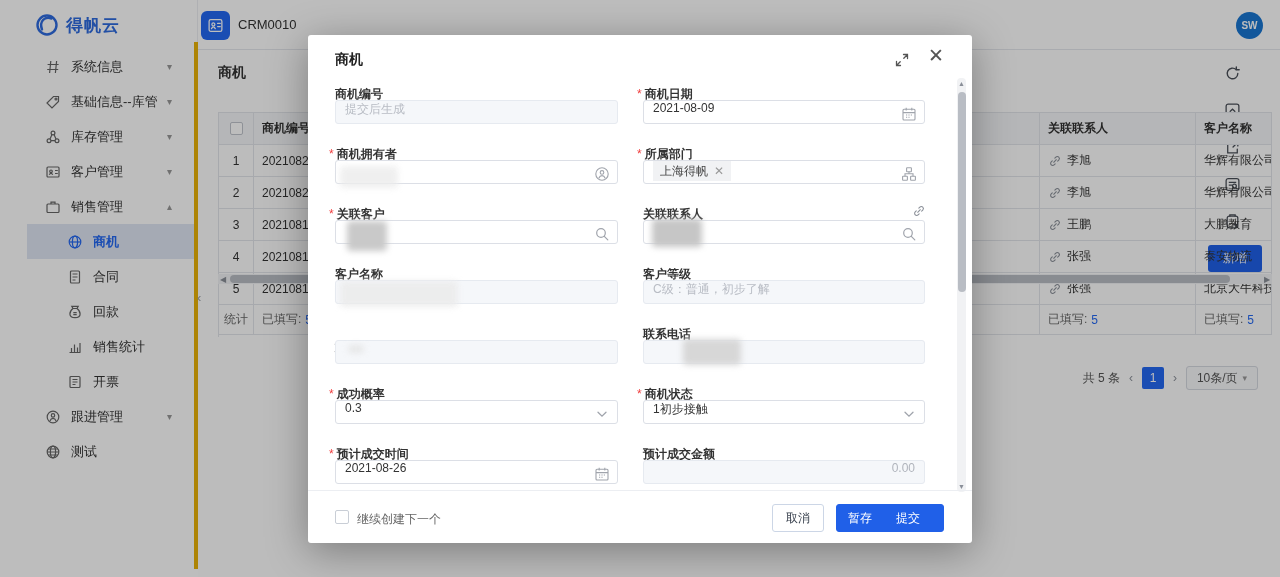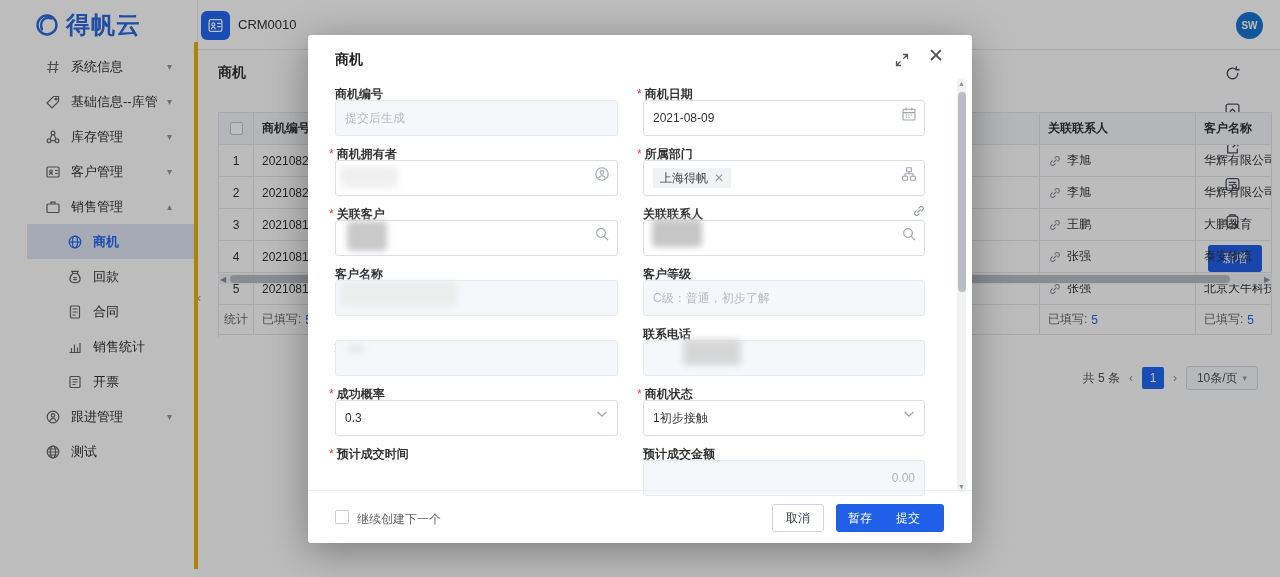--- a/index.html
+++ b/index.html
@@ -9,7 +9,7 @@
   
   .topbar { position:absolute; left:0; top:0; width:1280px; height:50px; background:#fff; border-bottom:1px solid #e4e7ec; z-index:1; }
   .logo-wrap { position:absolute; left:0; top:0; width:198px; height:50px; display:flex; align-items:center; padding-left:34px; border-right:1px solid #eceef2; }
-  .logo-text { color:#2e6bdf; font-size:24px; font-weight:700; letter-spacing:1px; margin-left:6px; }
+  .logo-text { color:#2e6bdf; font-size:17px; font-weight:700; letter-spacing:1px; margin-left:6px; }
   .app-badge { position:absolute; left:201px; top:11px; width:29px; height:29px; background:#2468f2; border-radius:6px; display:flex; align-items:center; justify-content:center; }
   .app-code { position:absolute; left:238px; top:17px; font-size:13px; color:#333; }
   .avatar { position:absolute; right:17px; top:12px; width:27px; height:27px; border-radius:50%; background:#1976d2; color:#fff; font-size:10px; font-weight:700; display:flex; align-items:center; justify-content:center; }

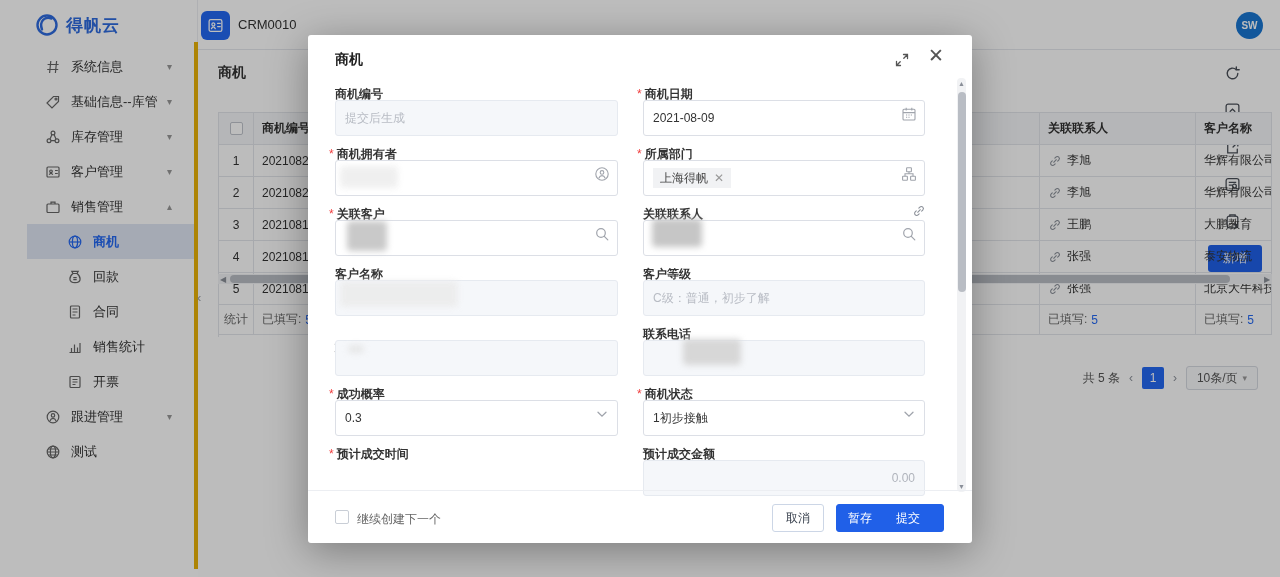--- a/index.html
+++ b/index.html
@@ -65,7 +65,7 @@
 
   .fld-label { position:absolute; font-size:12px; font-weight:700; color:#333; }
   .req { color:#f03e3e; margin-right:3px; font-weight:400; }
-  .inp { position:absolute; width:283px; height:36px; border:1px solid #dcdfe6; border-radius:3px; background:#fff; font-size:12px; color:#333; display:flex; align-items:center; padding:0 26px 0 9px; }
+  .inp { position:absolute; width:283px; height:24px; border:1px solid #dcdfe6; border-radius:3px; background:#fff; font-size:12px; color:#333; display:flex; align-items:flex-start; padding:0 26px 0 9px; }
   .inp.right-col { width:282px; }
   .inp.disabled { background:#f5f7fa; border-color:#e6eaf0; color:#b8bcc4; }
   .inp .ph { color:#b8bcc4; }

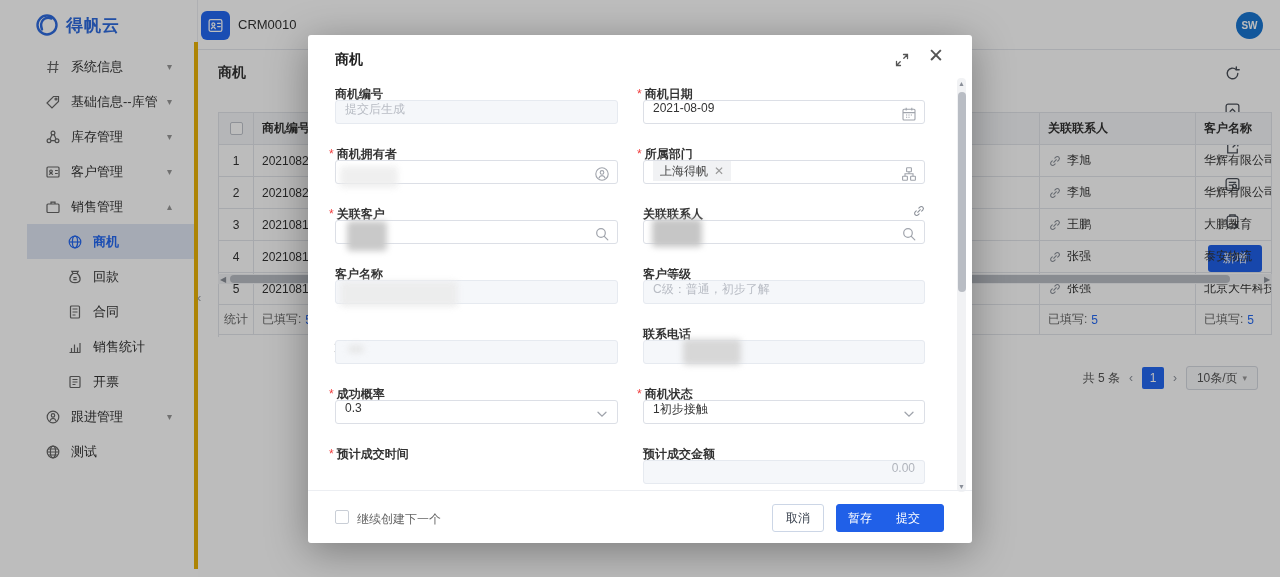--- a/index.html
+++ b/index.html
@@ -167,18 +167,18 @@
   </div>
   <div class="side-item sub">
     <svg class="s-icon" viewBox="0 0 16 16" fill="none" stroke="currentColor" stroke-width="1.2">
+        <rect x="3.5" y="2" width="9" height="12" rx="1"></rect>
+        <path d="M5.5 5h5M5.5 8h5M5.5 11h3"></path>
+      </svg>
+    <span>合同</span>
+  </div>
+  <div class="side-item sub">
+    <svg class="s-icon" viewBox="0 0 16 16" fill="none" stroke="currentColor" stroke-width="1.2">
         <path d="M6 4.5 4.8 2.3h6.4L10 4.5"></path>
         <path d="M6 4.5h4c2.1 1.6 3.1 3.5 3.1 5.5 0 2.3-1.8 3.7-5.1 3.7S2.9 12.3 2.9 10c0-2 1-3.9 3.1-5.5z"></path>
         <path d="M6.3 8.7h3.4M6.3 10.7h3.4"></path>
       </svg>
     <span>回款</span>
-  </div>
-  <div class="side-item sub">
-    <svg class="s-icon" viewBox="0 0 16 16" fill="none" stroke="currentColor" stroke-width="1.2">
-        <rect x="3.5" y="2" width="9" height="12" rx="1"></rect>
-        <path d="M5.5 5h5M5.5 8h5M5.5 11h3"></path>
-      </svg>
-    <span>合同</span>
   </div>
   <div class="side-item sub">
     <svg class="s-icon" viewBox="0 0 16 16" fill="none" stroke="currentColor" stroke-width="1.2">

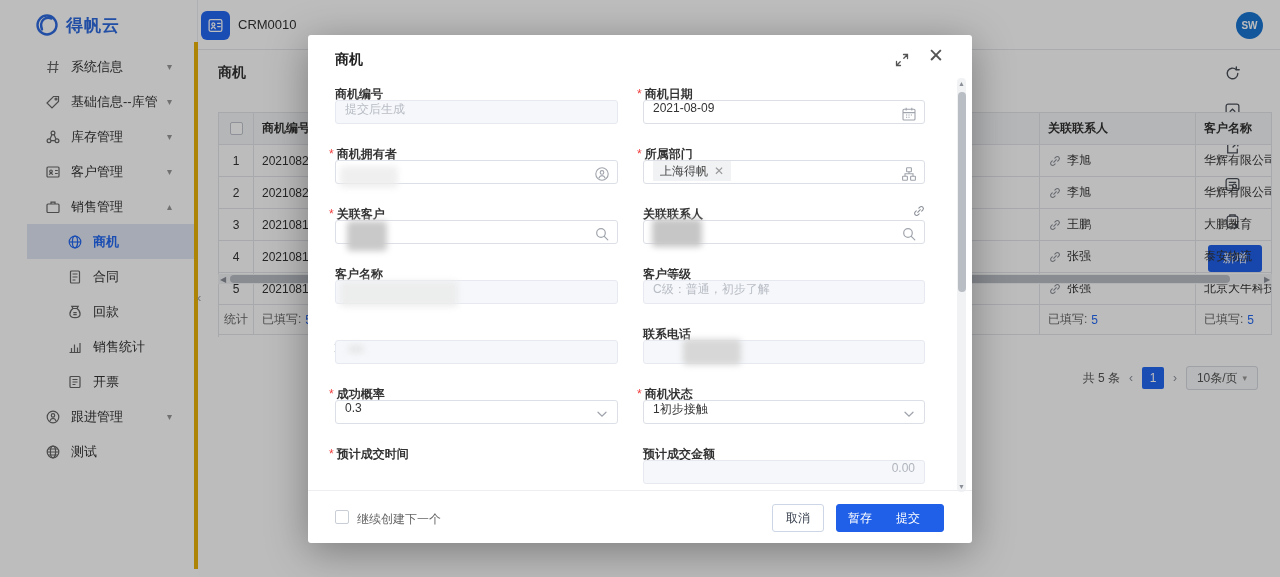--- a/index.html
+++ b/index.html
@@ -468,6 +468,13 @@
   </div>
 
   <div class="fld-label" style="left:21px; top:411px;"><span class="req">*</span><span>预计成交时间</span></div>
+  <div class="inp" style="left:27px; top:425px;">
+      <span>2021-08-26</span>
+    <svg class="r-icon" viewBox="0 0 16 16" fill="none" stroke="currentColor" stroke-width="1.1">
+        <rect x="2" y="3.3" width="12" height="10.7" rx="1"></rect>
+        <path d="M2 6.6h12M5.2 1.8v2.8M10.8 1.8v2.8M5 9h1.2M7.4 9h1.2M9.8 9h1.2M5 11.3h1.2M7.4 11.3h1.2"></path>
+      </svg>
+  </div>
   <div class="fld-label" style="left:335px; top:411px;"><span>预计成交金额</span></div>
   <div class="inp disabled right-col" style="left:335px; top:425px;">
       <span class="num">0.00</span>

